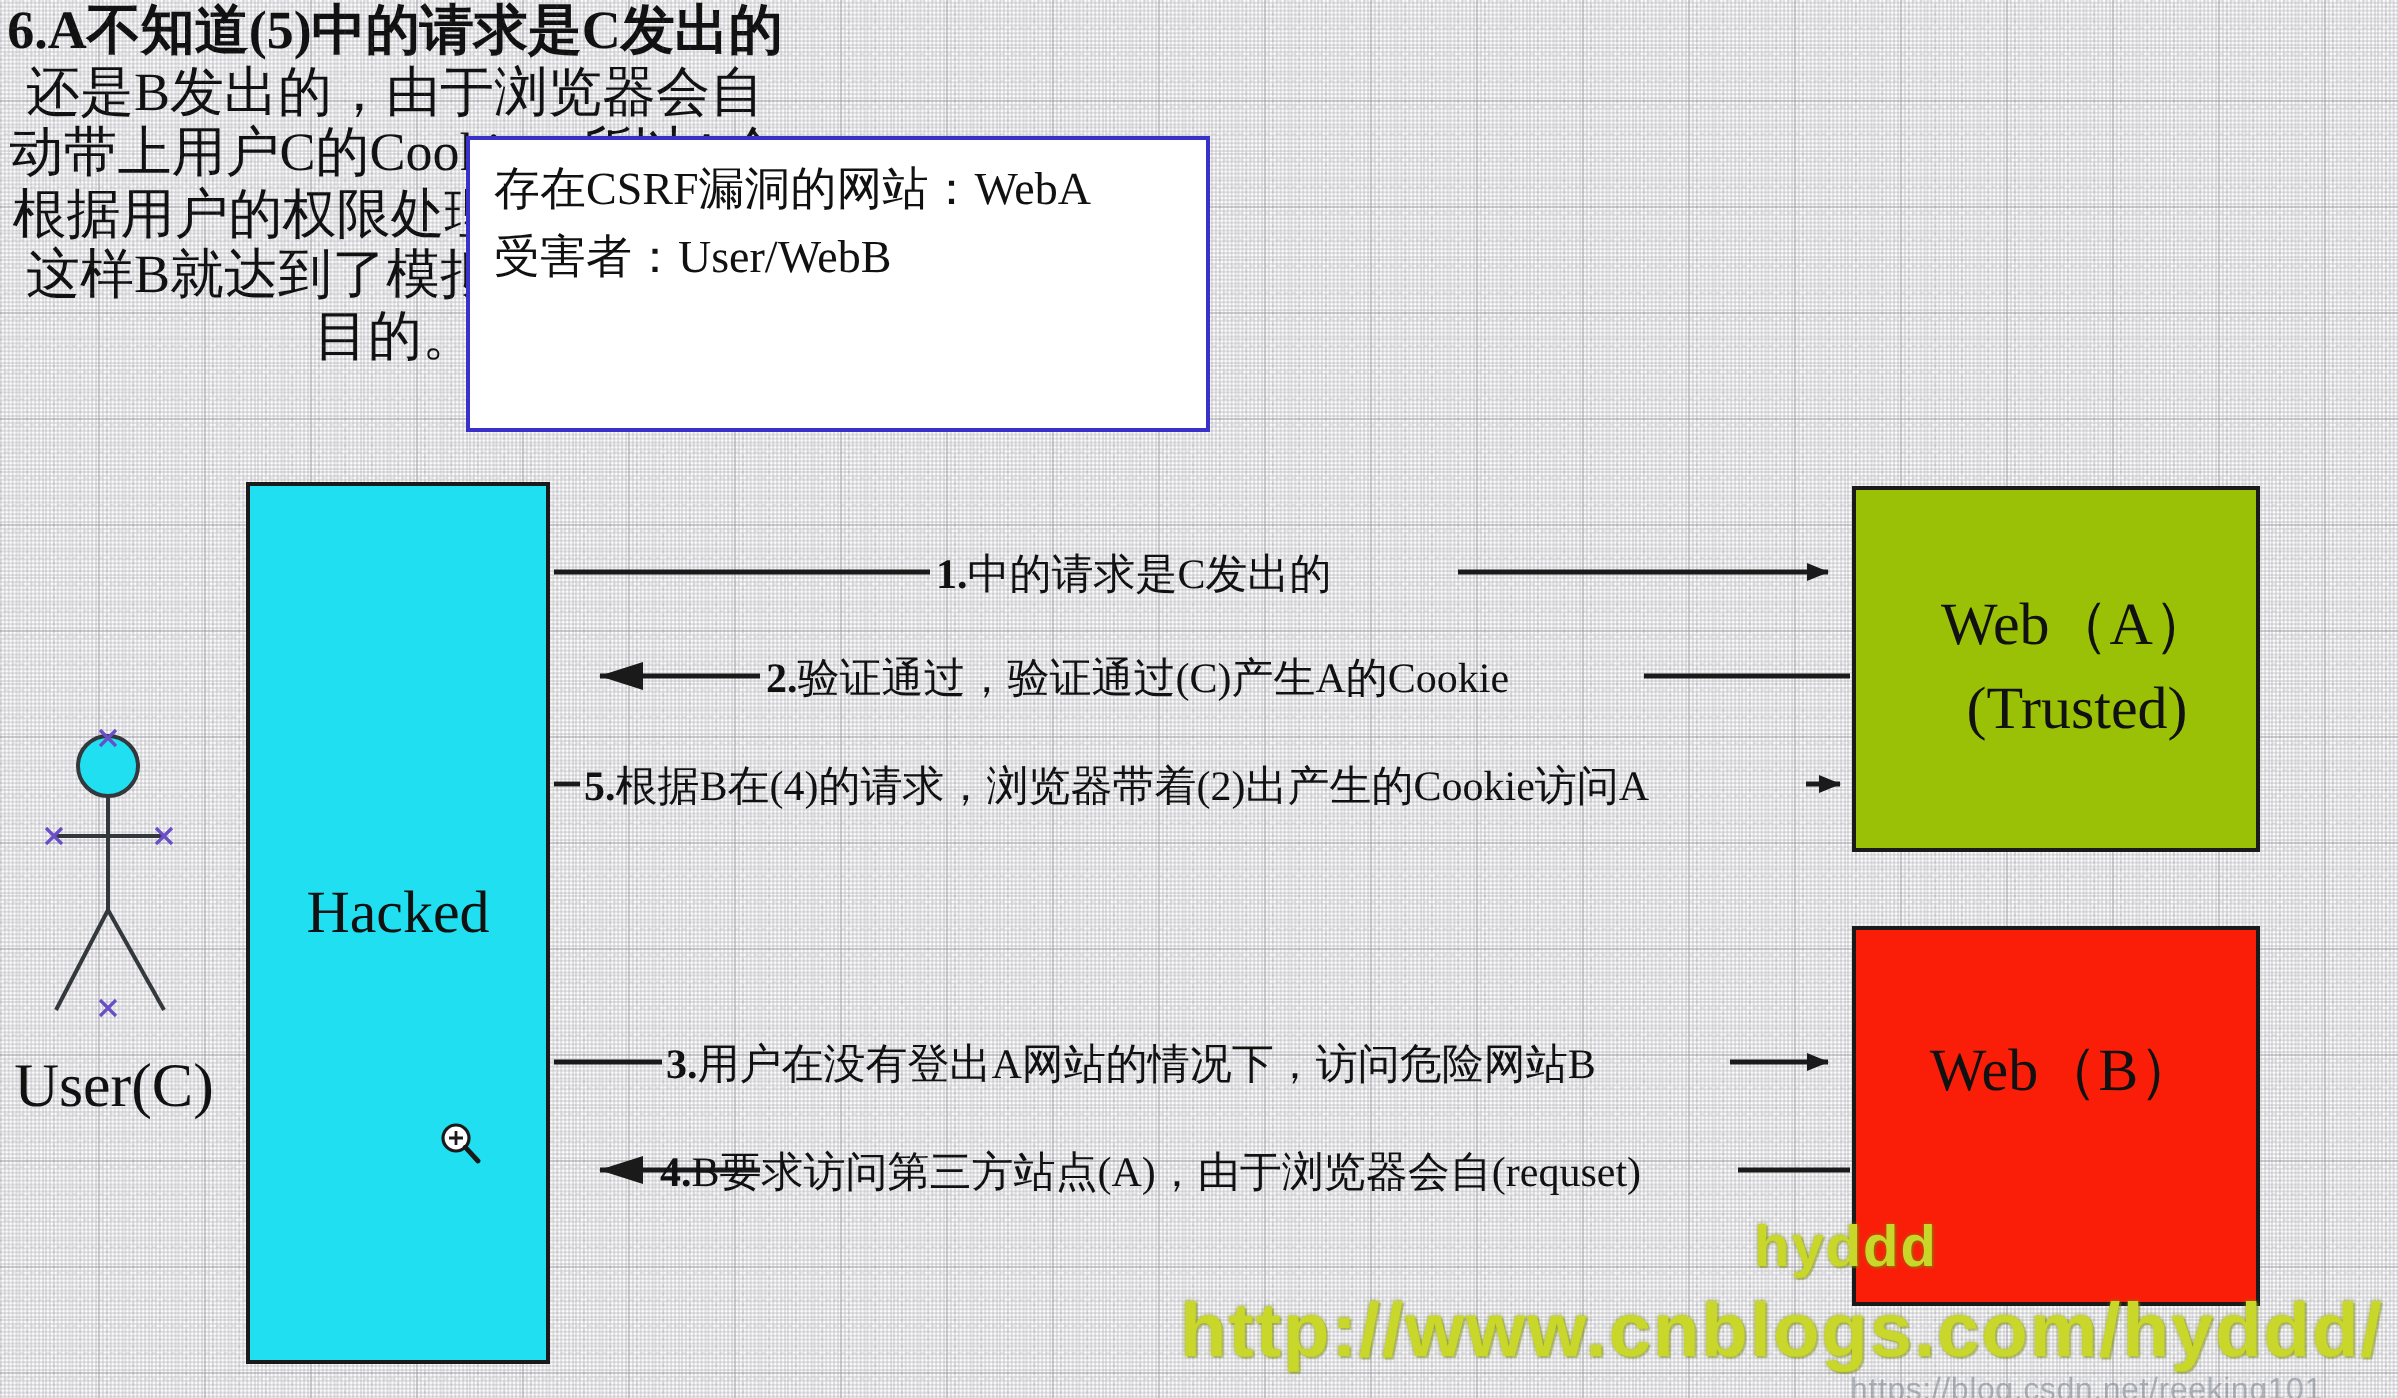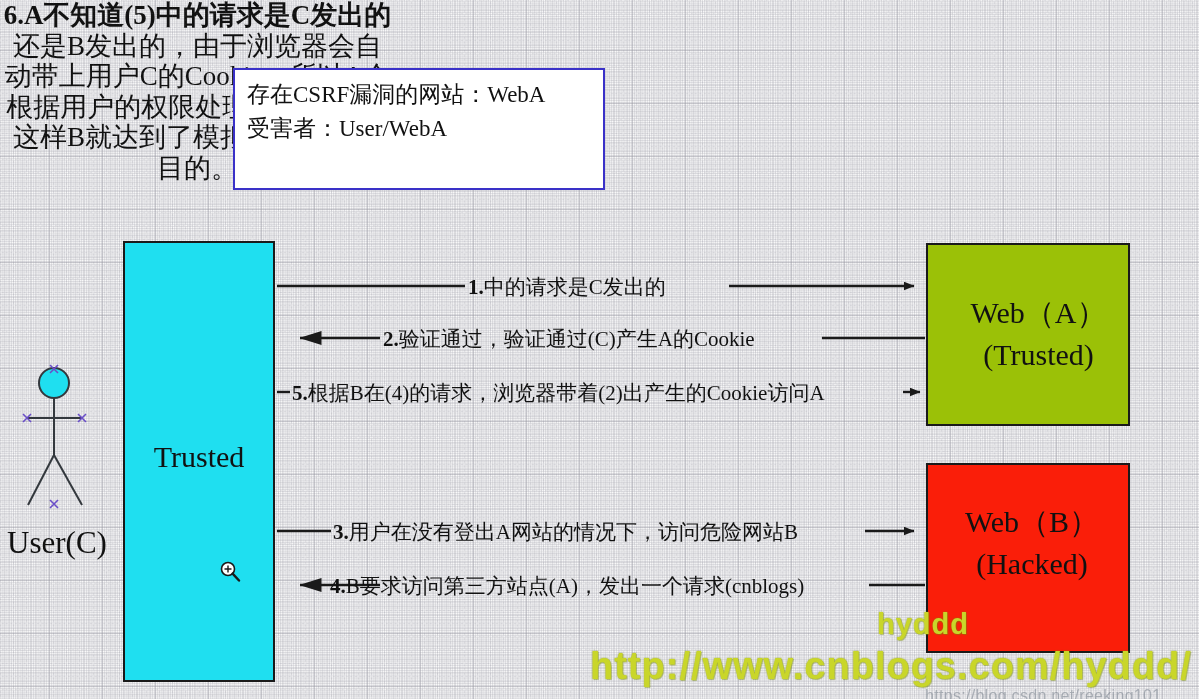--- a/index.html
+++ b/index.html
@@ -44,7 +44,7 @@
 
   
   #infobox{
-    left:233px;top:68px;width:372px;height:122px;
+    left:233px;top:68px;width:372px;height:148px;
     border:2px solid #3a31c8;background:#ffffff;
     padding:8px 0 0 12px;
   }

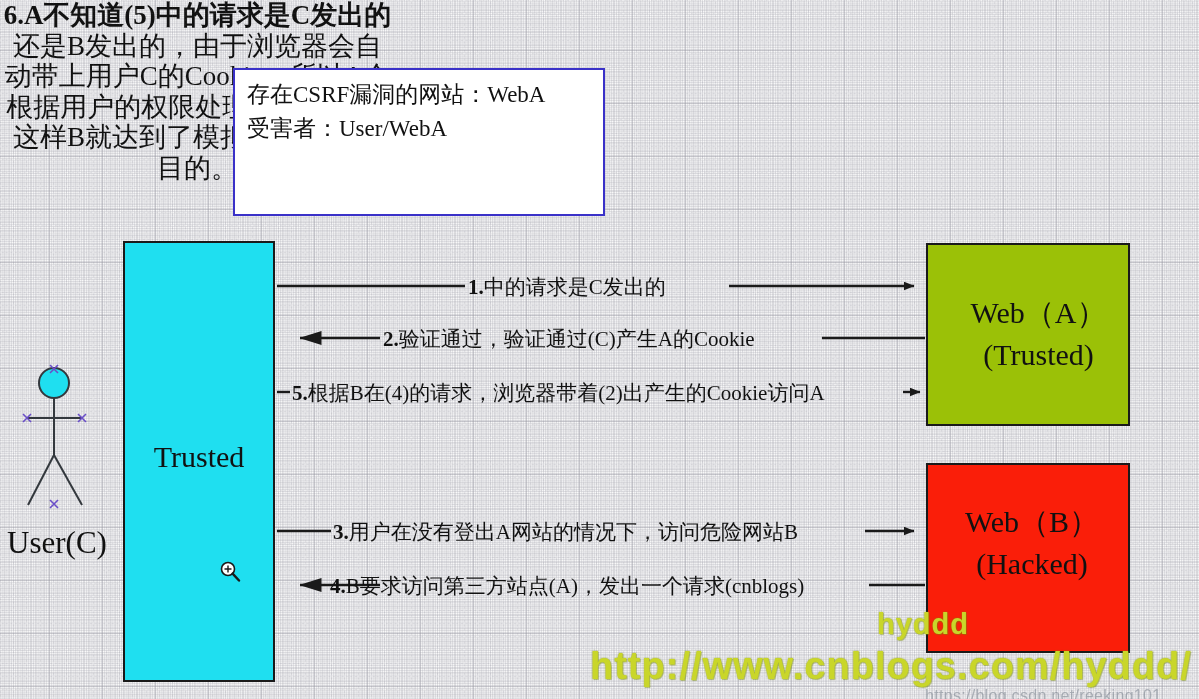--- a/index.html
+++ b/index.html
@@ -133,7 +133,7 @@
 
   <div class="box" id="infobox">
     <div class="line">存在CSRF漏洞的网站：WebA</div>
-    <div class="line">受害者：User/WebA</div>
+    <div class="line">受害者：User/WebB</div>
   </div>
 
   <div id="note">

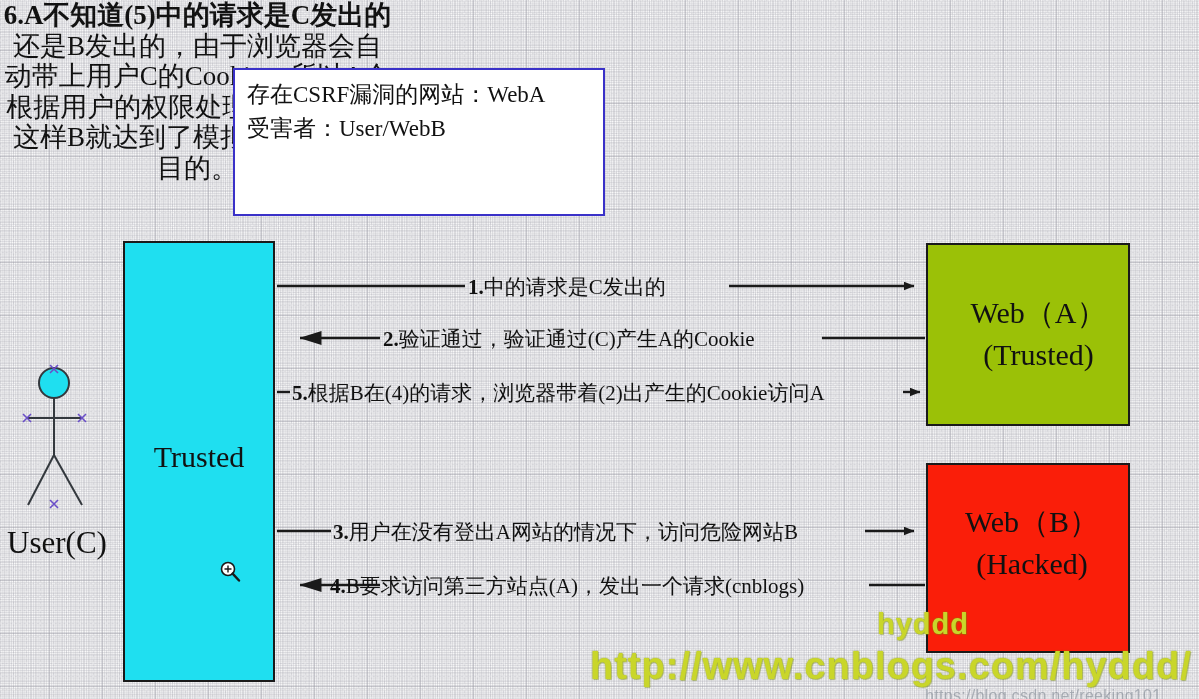--- a/index.html
+++ b/index.html
@@ -161,7 +161,7 @@
   <div id="userLabel">User(C)</div>
 
   <div class="box" id="browser"></div>
-  <div id="browserLabel">Trusted</div>
+  <div id="browserLabel">Hacked</div>
 
   <div class="box" id="webA"></div>
   <div class="servLabel" id="webALabel">

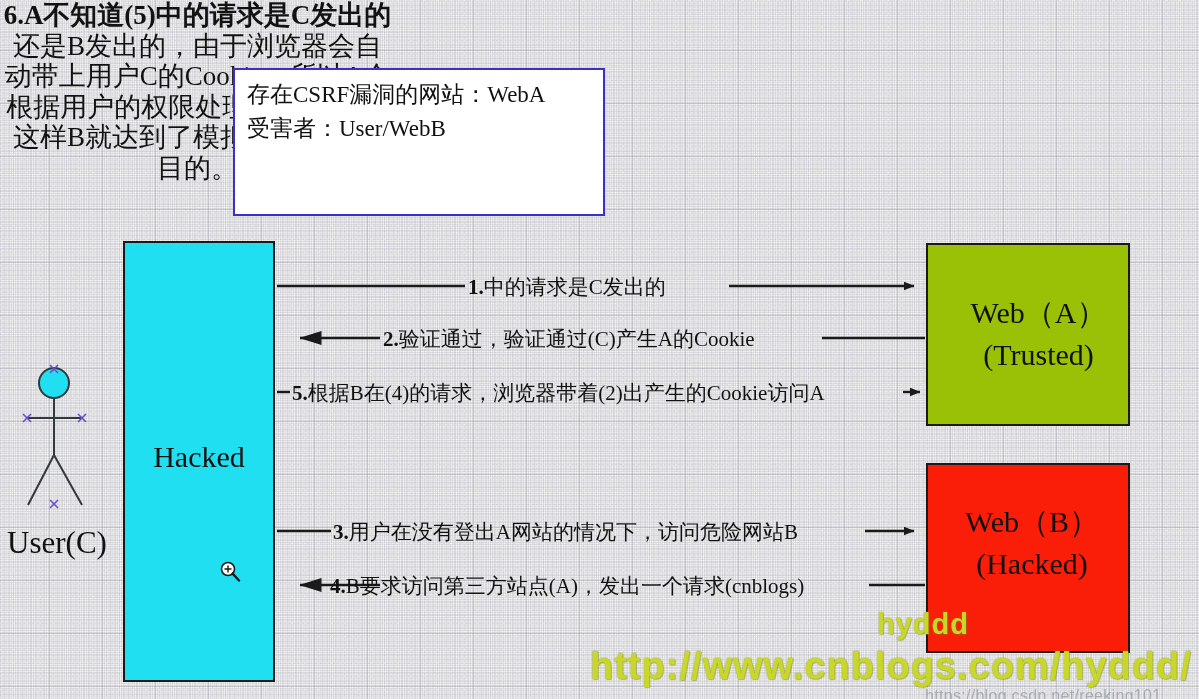--- a/index.html
+++ b/index.html
@@ -83,7 +83,7 @@
     font-family:"Liberation Serif","DejaVu Serif",serif;
   }
   #webALabel{left:926px;top:292px;width:225px;}
-  #webBLabel{left:926px;top:501px;width:212px;}
+  #webBLabel{left:926px;top:515px;width:212px;}
 
   
   #actor{left:10px;top:360px;width:100px;height:150px;}

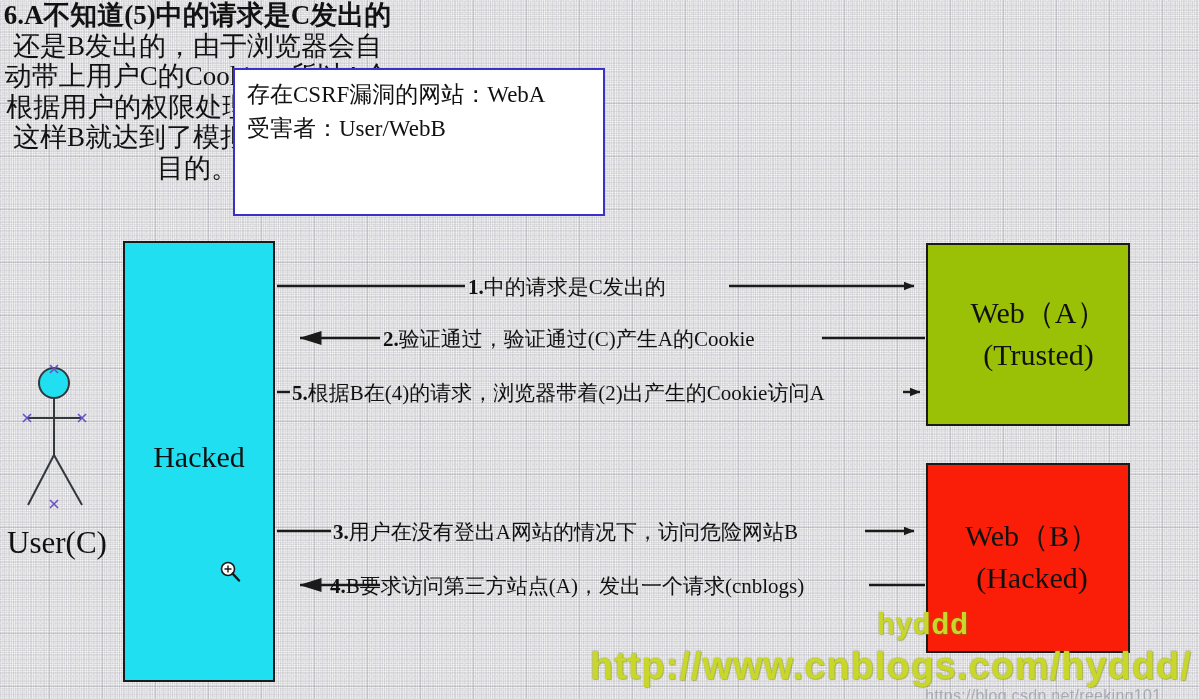--- a/index.html
+++ b/index.html
@@ -228,7 +228,7 @@
   </div>
 
   <div class="flow" style="left:330px;top:575px;">
-    <span class="lbl"><b>4.</b><span>B要求访问第三方站点(A)，发出一个请求(cnblogs)</span></span>
+    <span class="lbl"><b>4.</b><span>B要求访问第三方站点(A)，由于浏览器会自(requset)</span></span>
   </div>
 
   <div class="wm" id="wm1">hyddd</div>

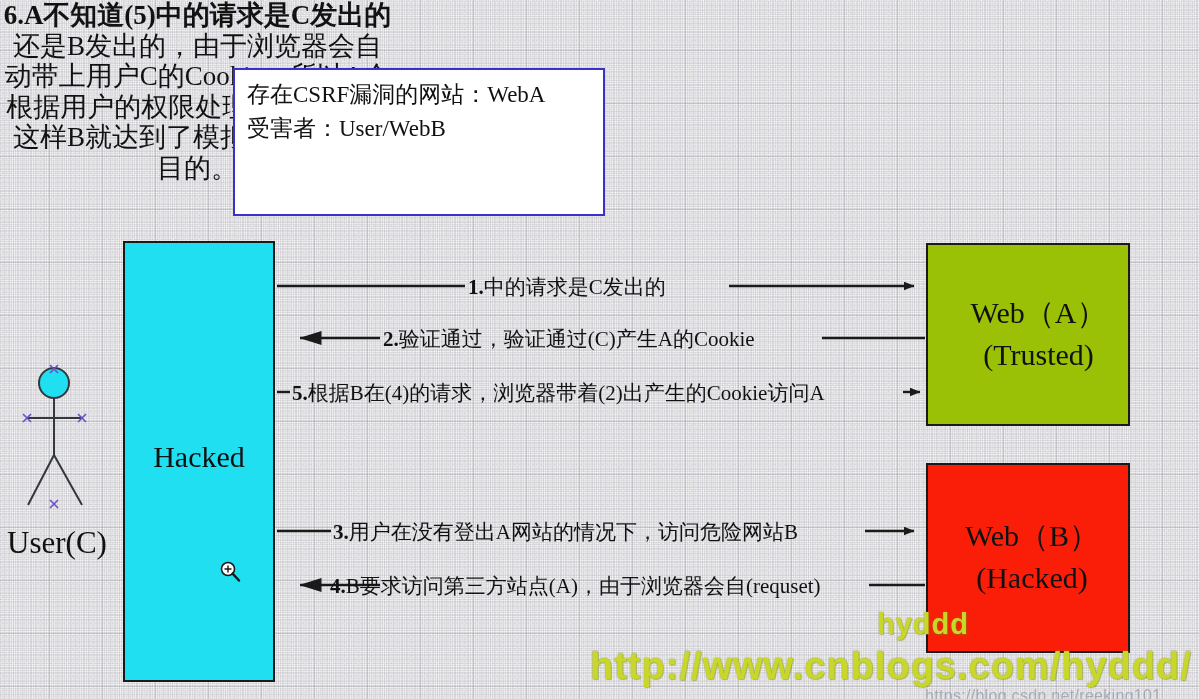--- a/index.html
+++ b/index.html
@@ -172,7 +172,6 @@
   <div class="box" id="webB"></div>
   <div class="servLabel" id="webBLabel">
     <div>Web（B）</div>
-    <div>(Hacked)</div>
   </div>
 
   <svg class="arrowlayer">

